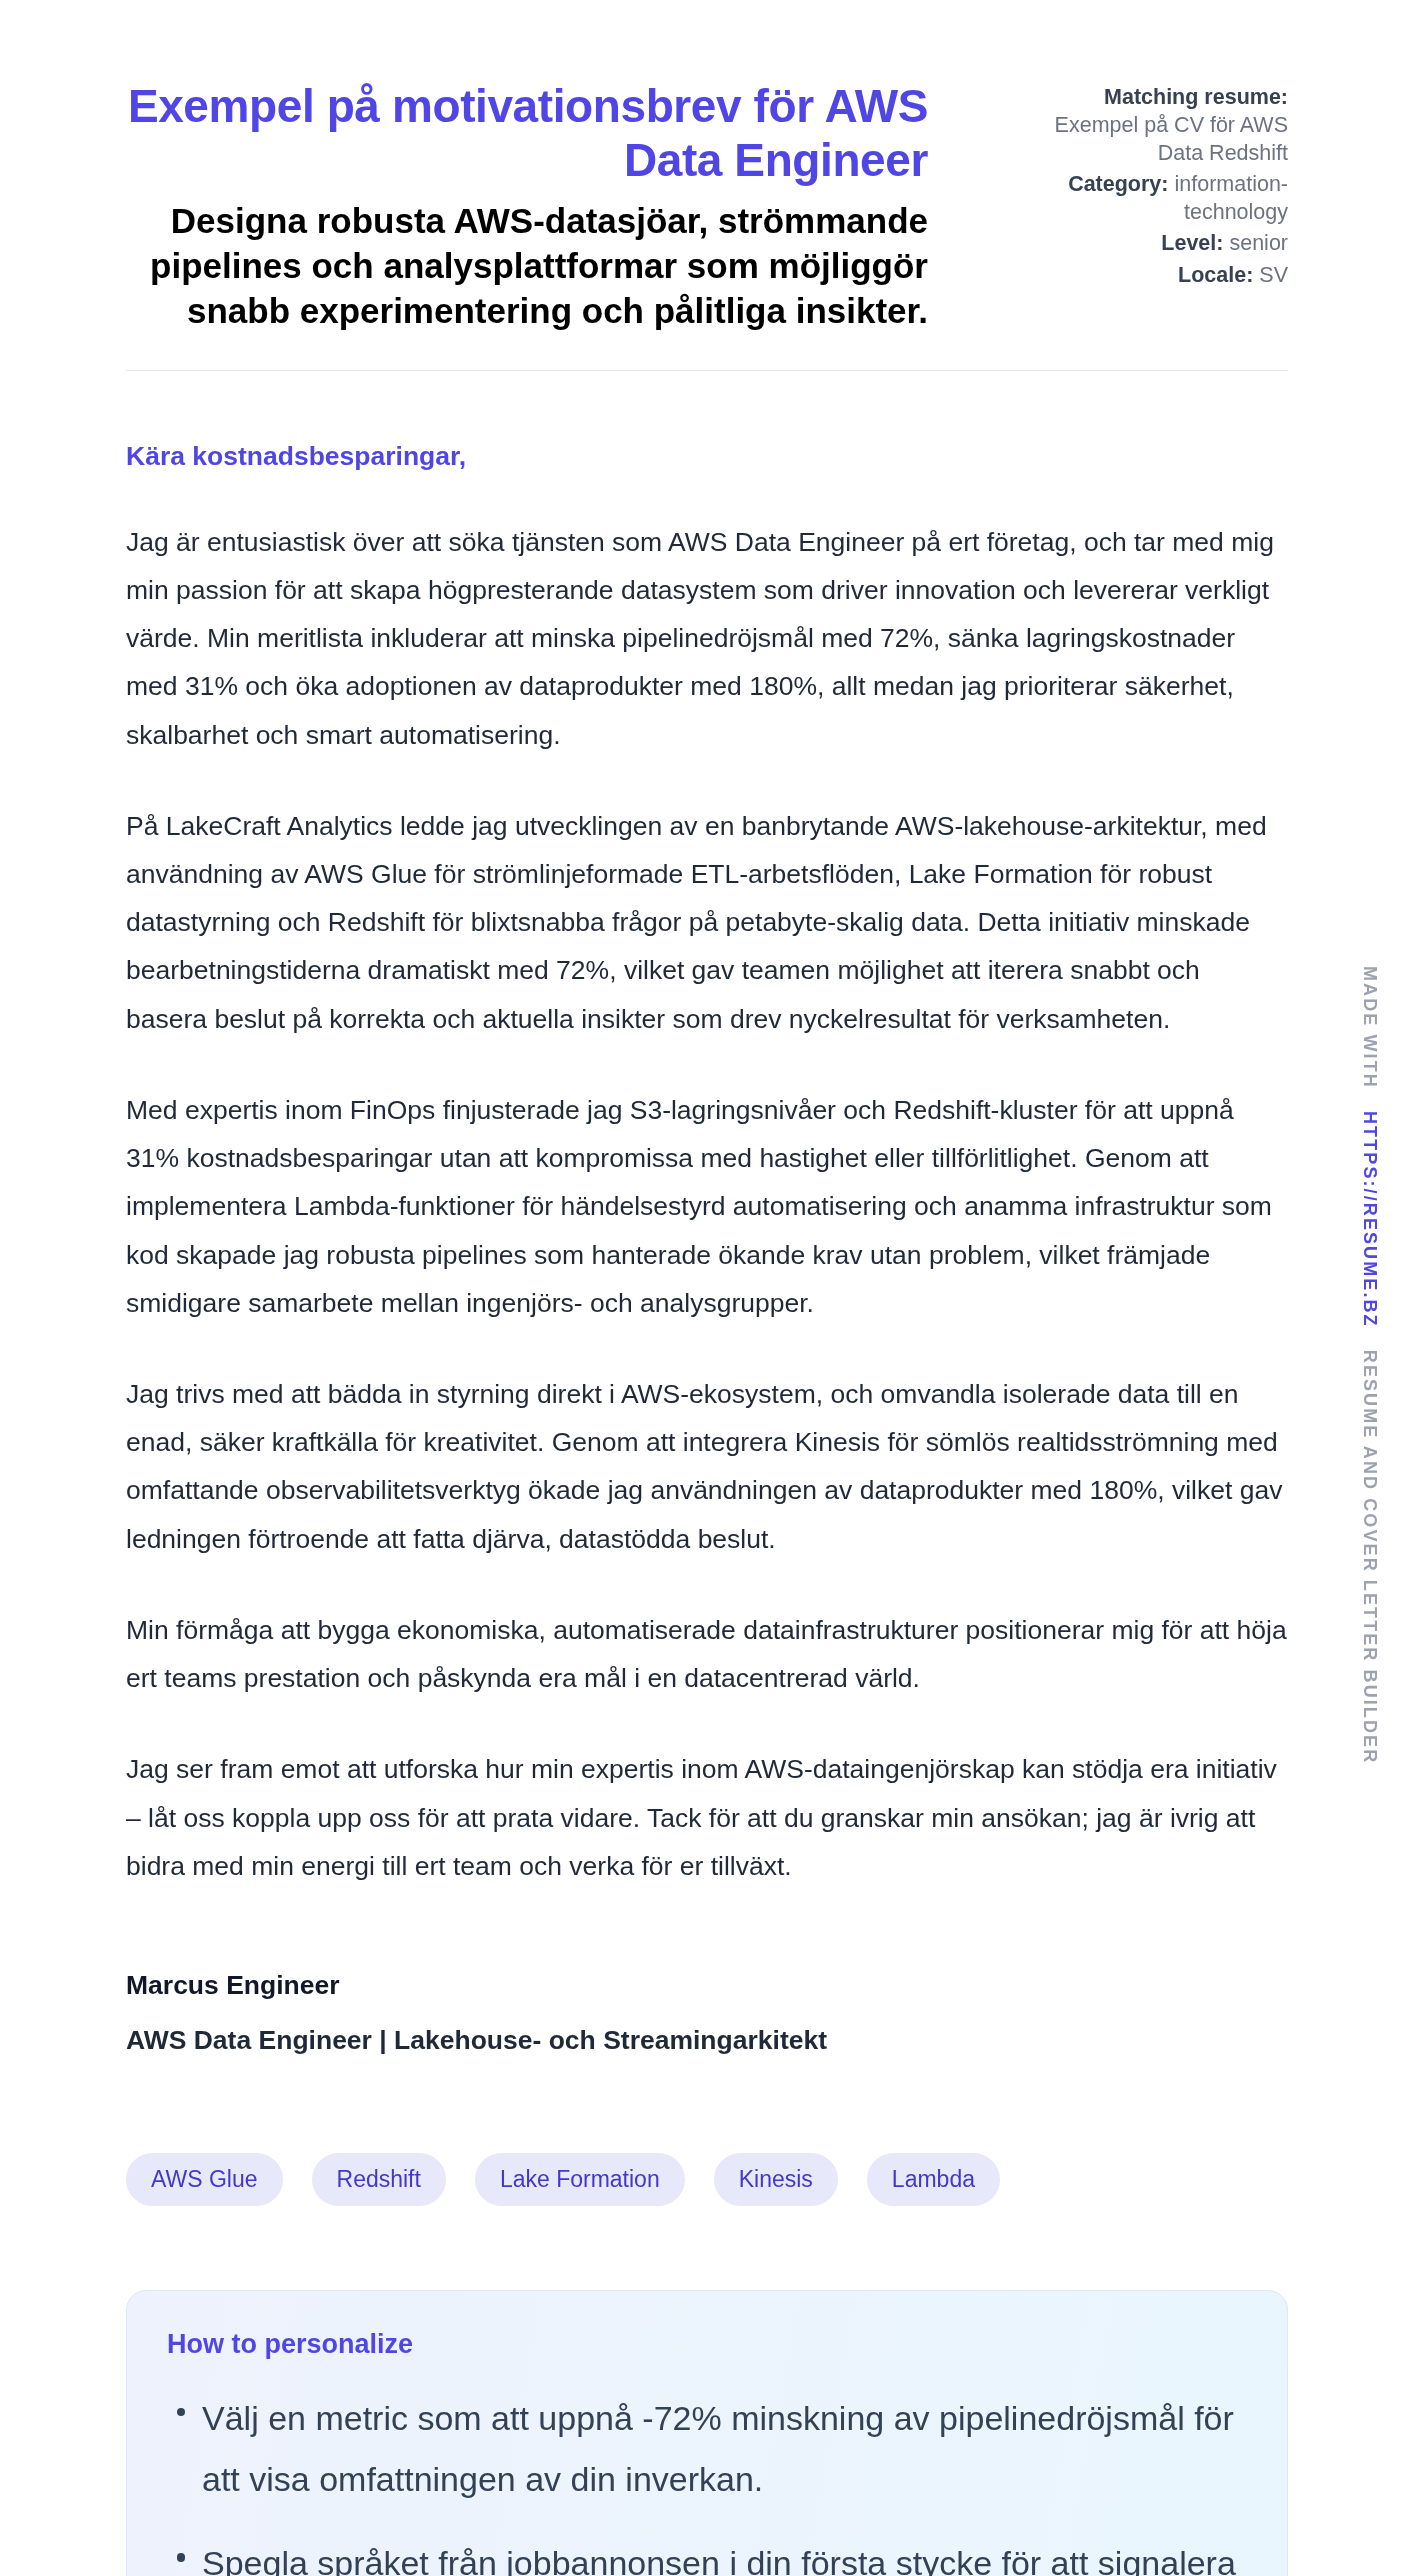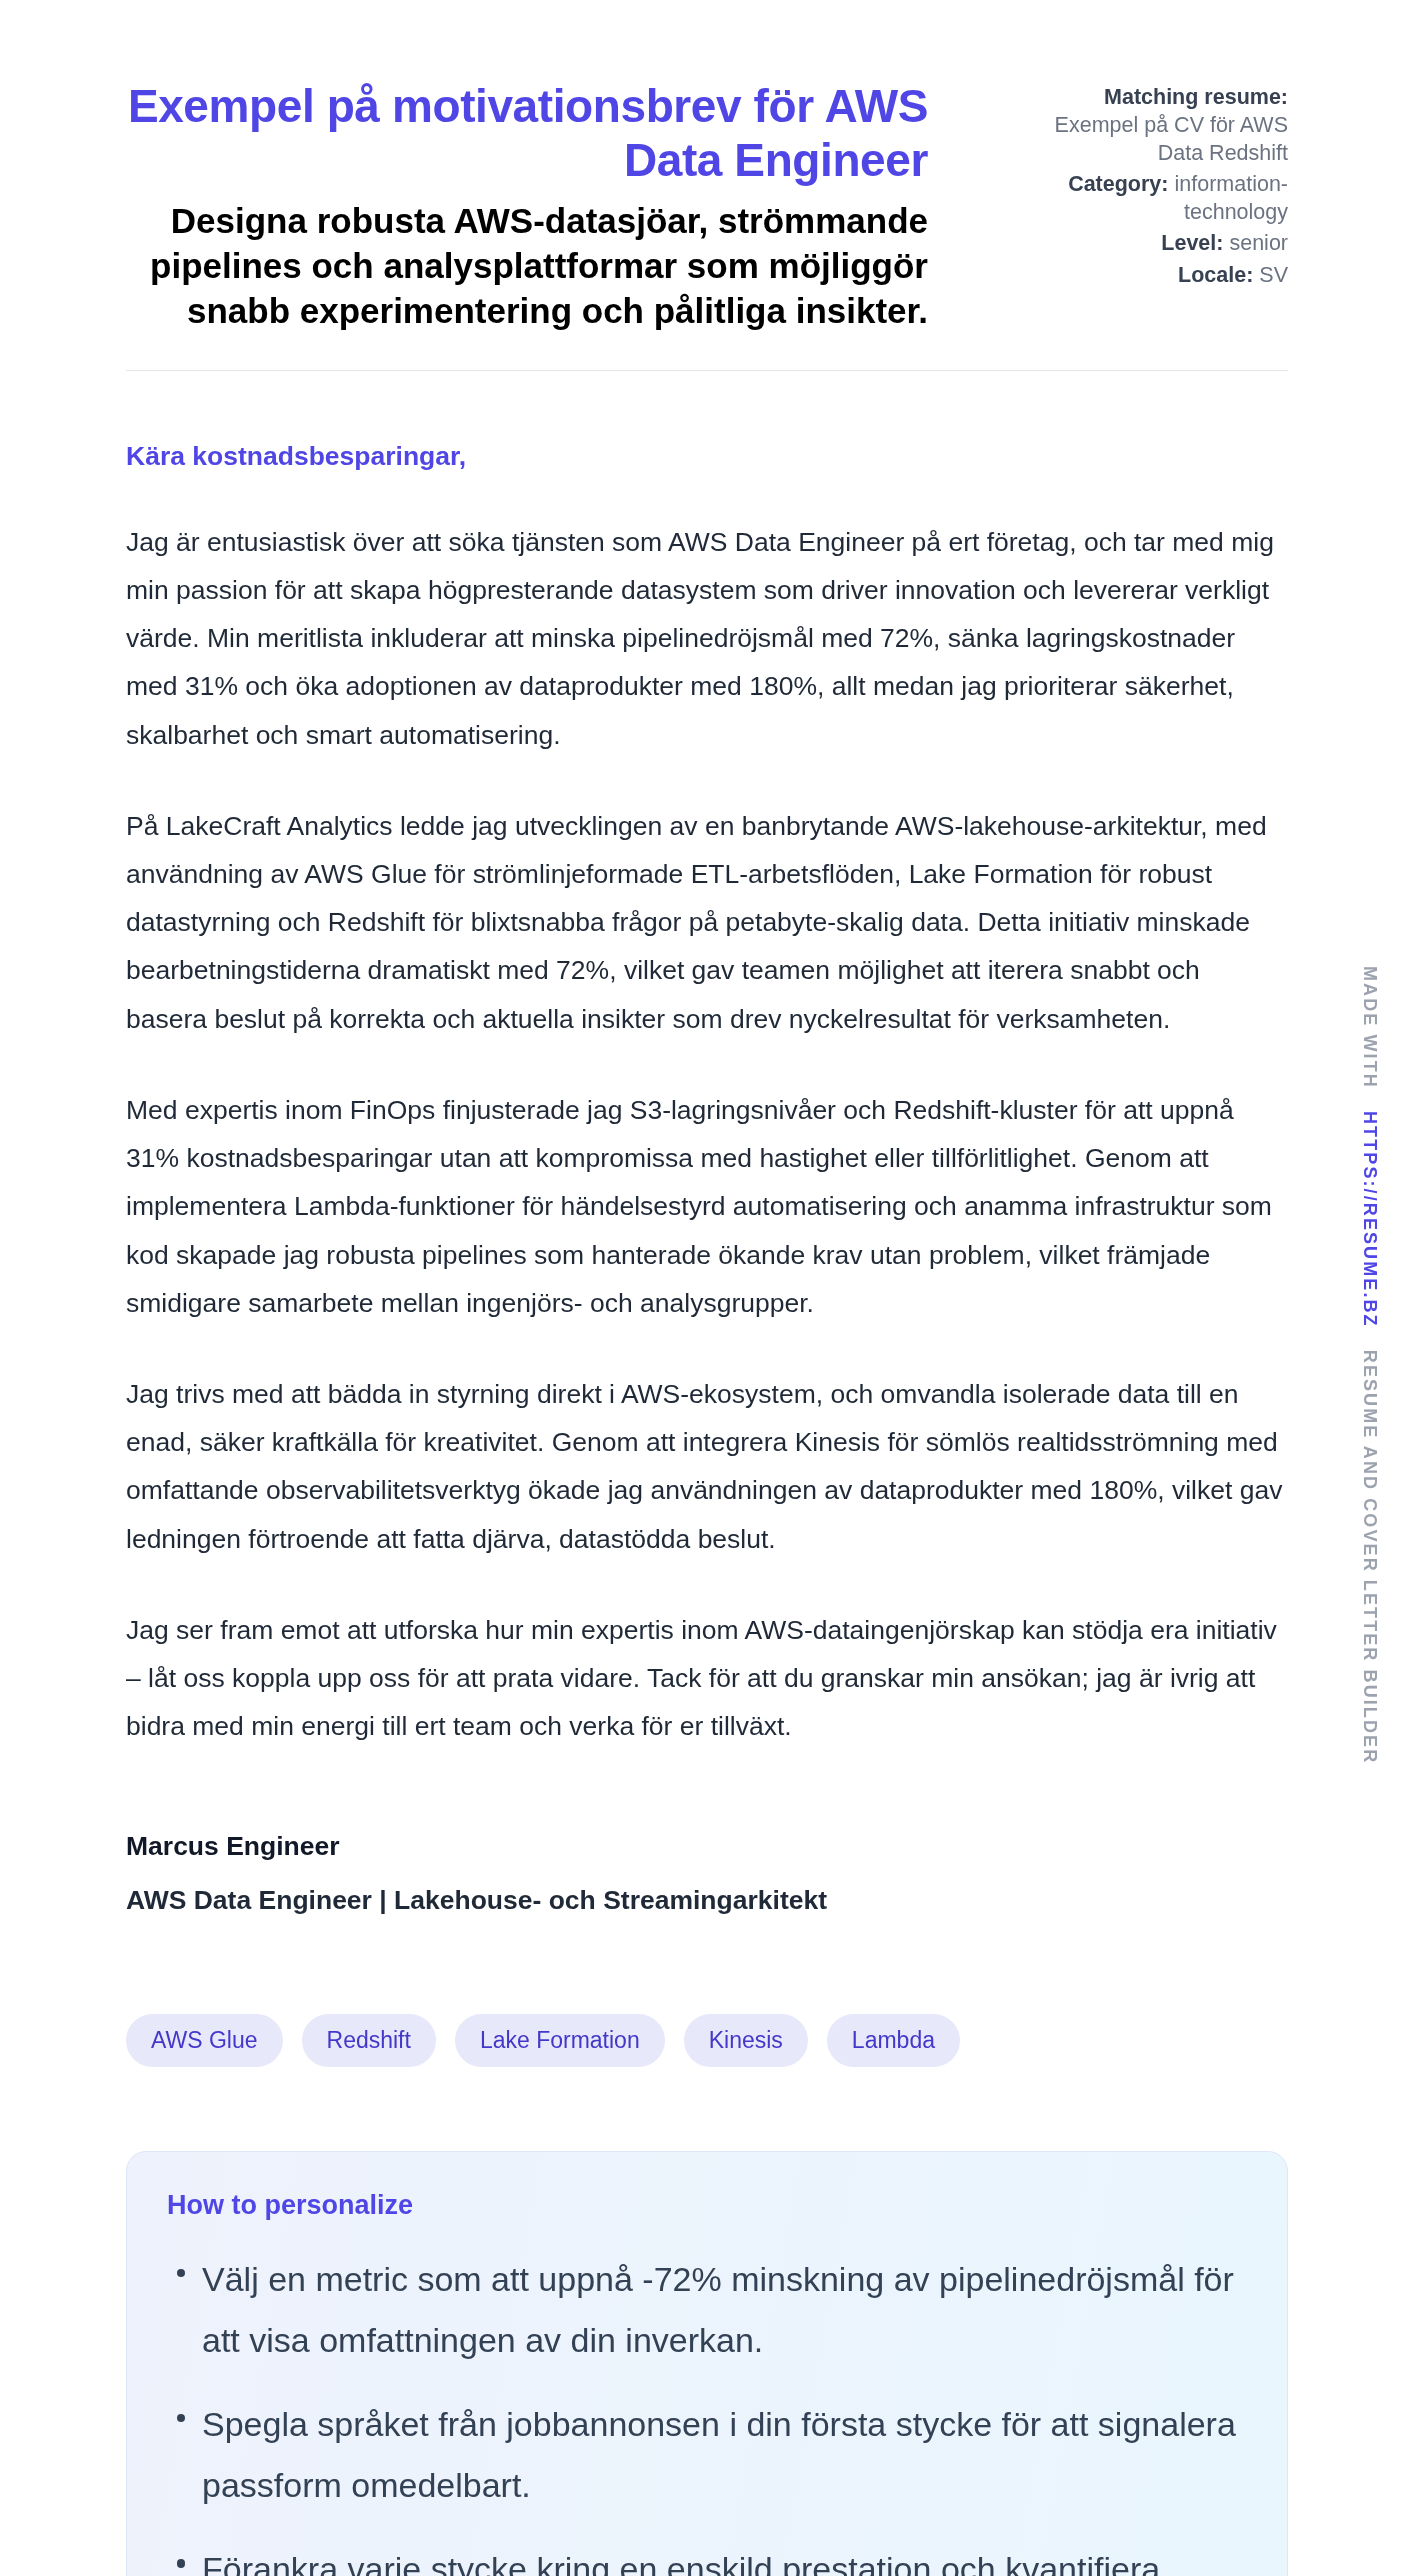--- a/index.html
+++ b/index.html
@@ -183,6 +183,7 @@
       <p class="para">På LakeCraft Analytics ledde jag utvecklingen av en banbrytande AWS-lakehouse-arkitektur, med användning av AWS Glue för strömlinjeformade ETL-arbetsflöden, Lake Formation för robust datastyrning och Redshift för blixtsnabba frågor på petabyte-skalig data. Detta initiativ minskade bearbetningstiderna dramatiskt med 72%, vilket gav teamen möjlighet att iterera snabbt och basera beslut på korrekta och aktuella insikter som drev nyckelresultat för verksamheten.</p>
       <p class="para">Med expertis inom FinOps finjusterade jag S3-lagringsnivåer och Redshift-kluster för att uppnå 31% kostnadsbesparingar utan att kompromissa med hastighet eller tillförlitlighet. Genom att implementera Lambda-funktioner för händelsestyrd automatisering och anamma infrastruktur som kod skapade jag robusta pipelines som hanterade ökande krav utan problem, vilket främjade smidigare samarbete mellan ingenjörs- och analysgrupper.</p>
       <p class="para">Jag trivs med att bädda in styrning direkt i AWS-ekosystem, och omvandla isolerade data till en enad, säker kraftkälla för kreativitet. Genom att integrera Kinesis för sömlös realtidsströmning med omfattande observabilitetsverktyg ökade jag användningen av dataprodukter med 180%, vilket gav ledningen förtroende att fatta djärva, datastödda beslut.</p>
+      <p class="para">Min förmåga att bygga ekonomiska, automatiserade datainfrastrukturer positionerar mig för att höja ert teams prestation och påskynda era mål i en datacentrerad värld.</p>
       <p class="para">Jag ser fram emot att utforska hur min expertis inom AWS-dataingenjörskap kan stödja era initiativ – låt oss koppla upp oss för att prata vidare. Tack för att du granskar min ansökan; jag är ivrig att bidra med min energi till ert team och verka för er tillväxt.</p>
       <p class="sig-name">Marcus Engineer</p>
       <p class="sig-title">AWS Data Engineer | Lakehouse- och Streamingarkitekt</p>

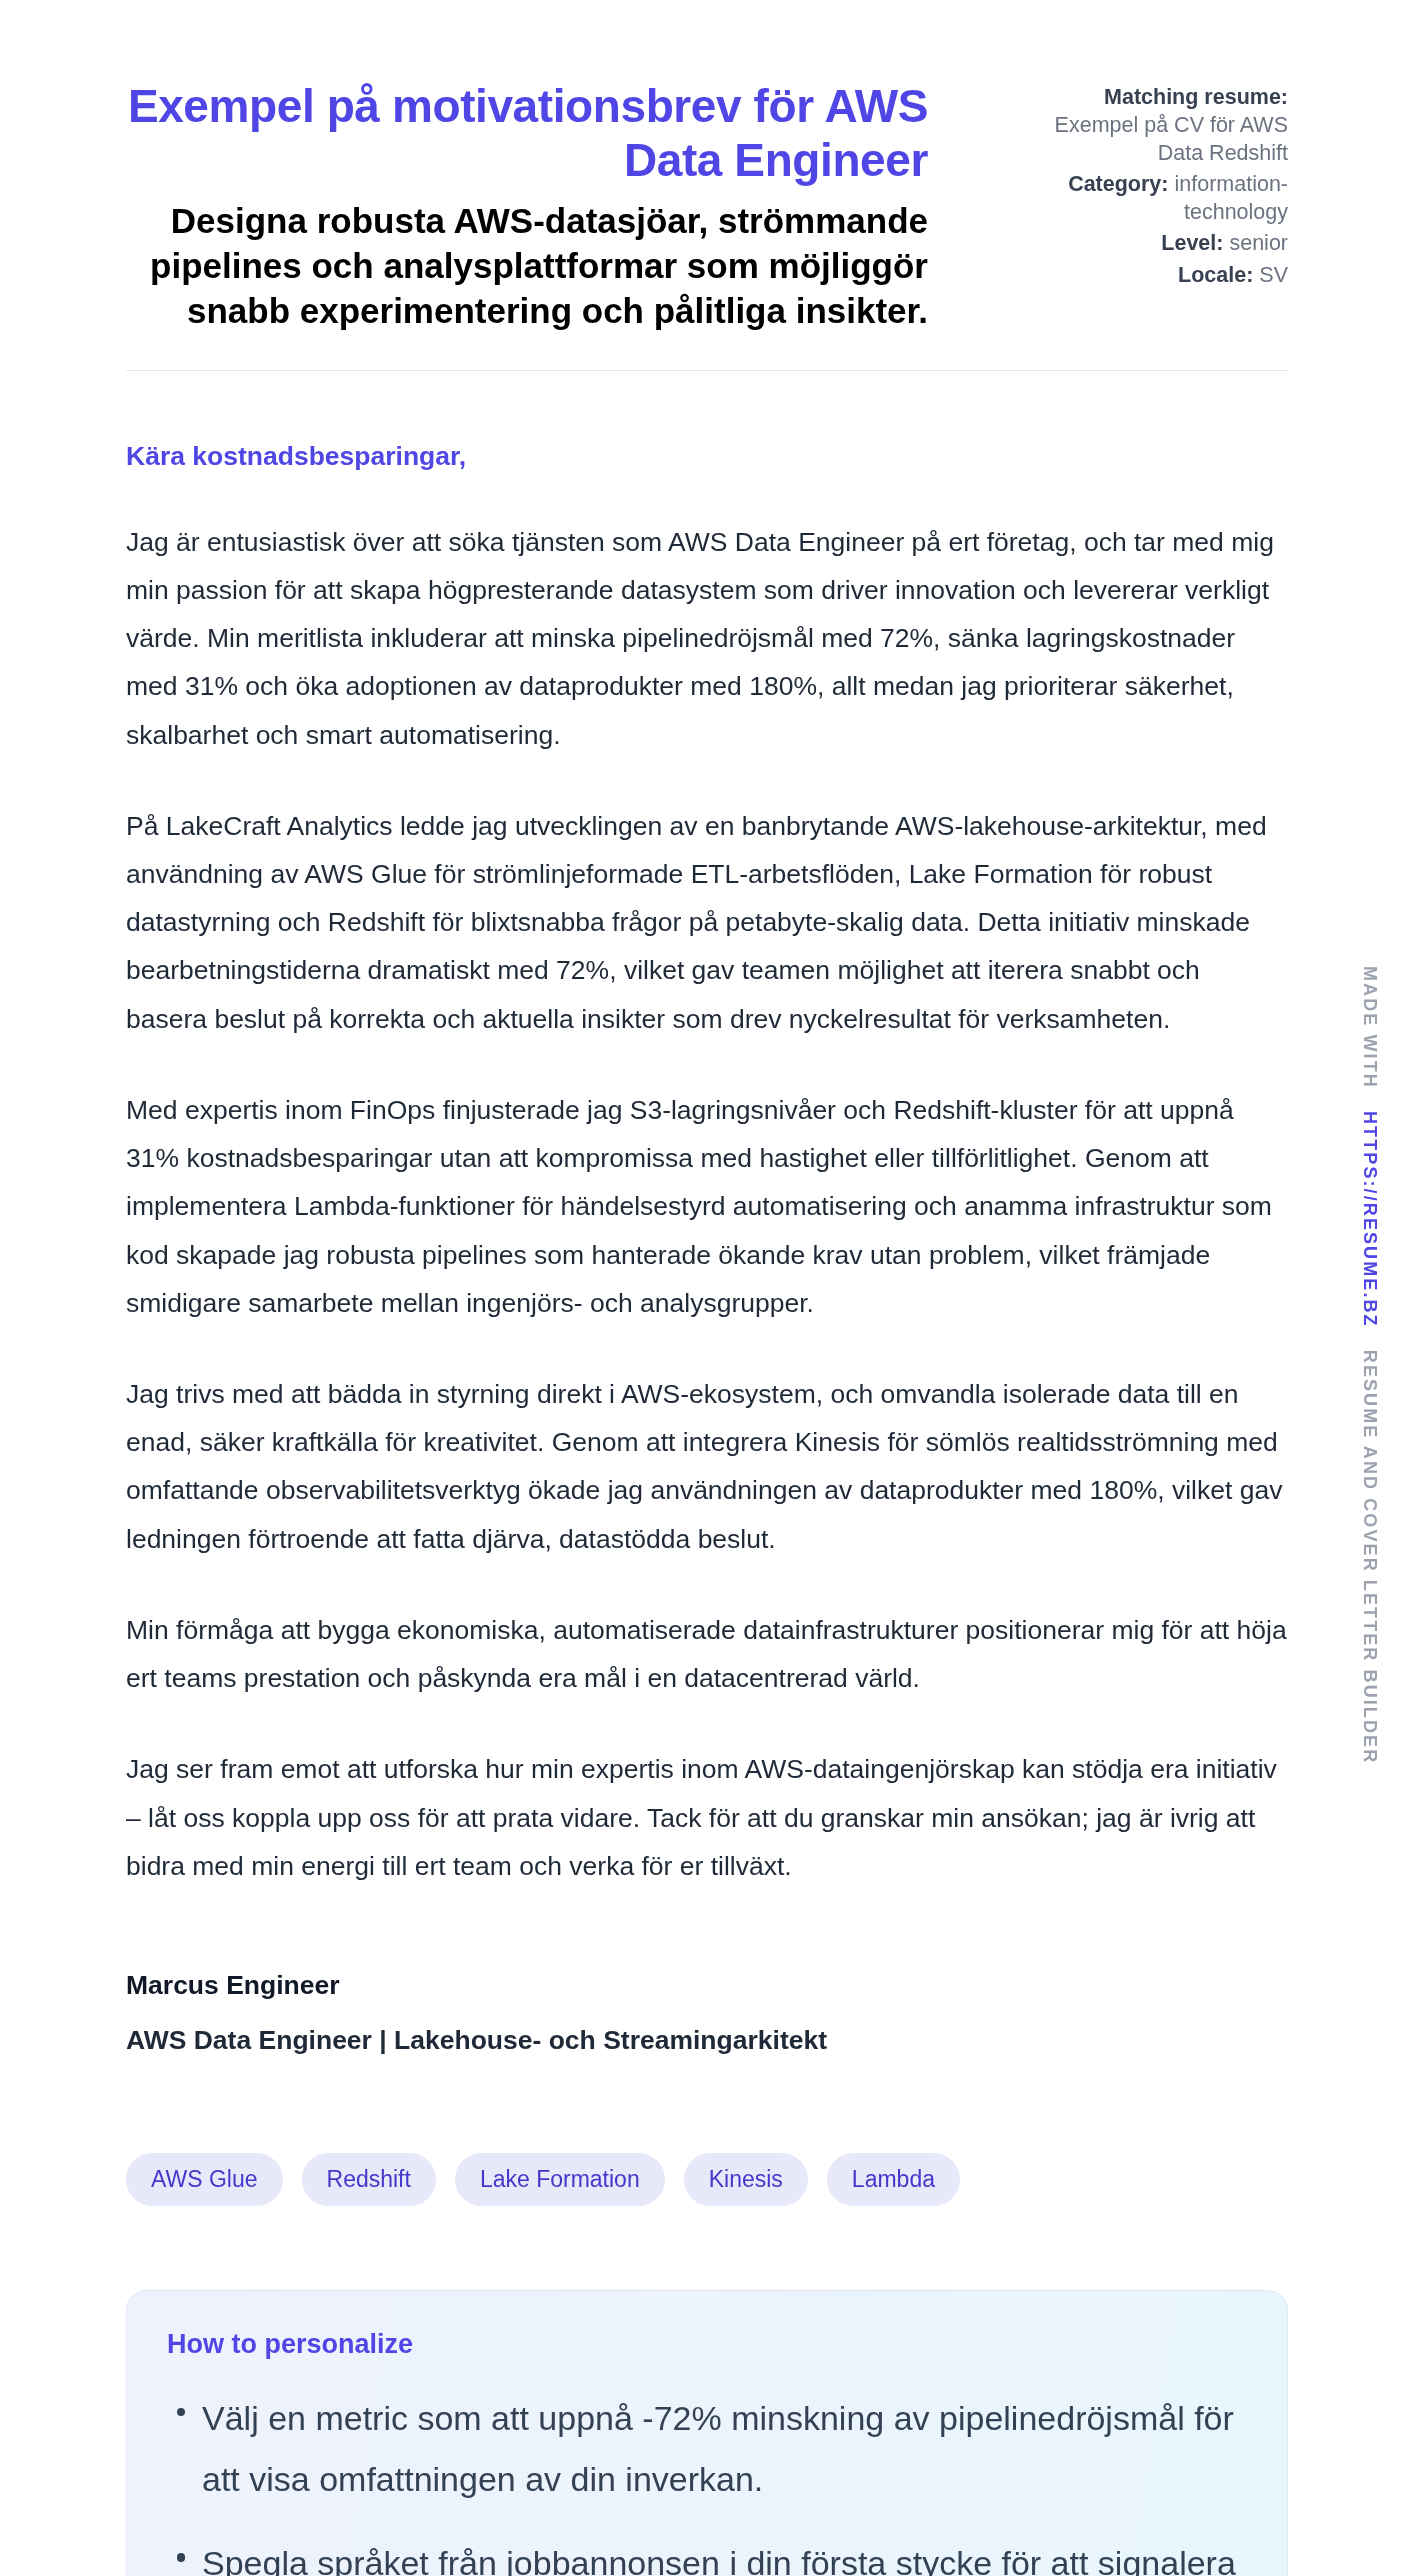--- a/index.html
+++ b/index.html
@@ -69,7 +69,7 @@
   .sig-title { margin-top: 6.6px; color: #1f2937; font-weight: bold; }
 
   
-  .tags { margin-top: 89px; display: flex; flex-wrap: wrap; gap: 19px; }
+  .tags { margin-top: 89px; display: flex; flex-wrap: wrap; gap: 29px; }
   .tag {
     display: inline-block;
     background: #e7e8f9;

